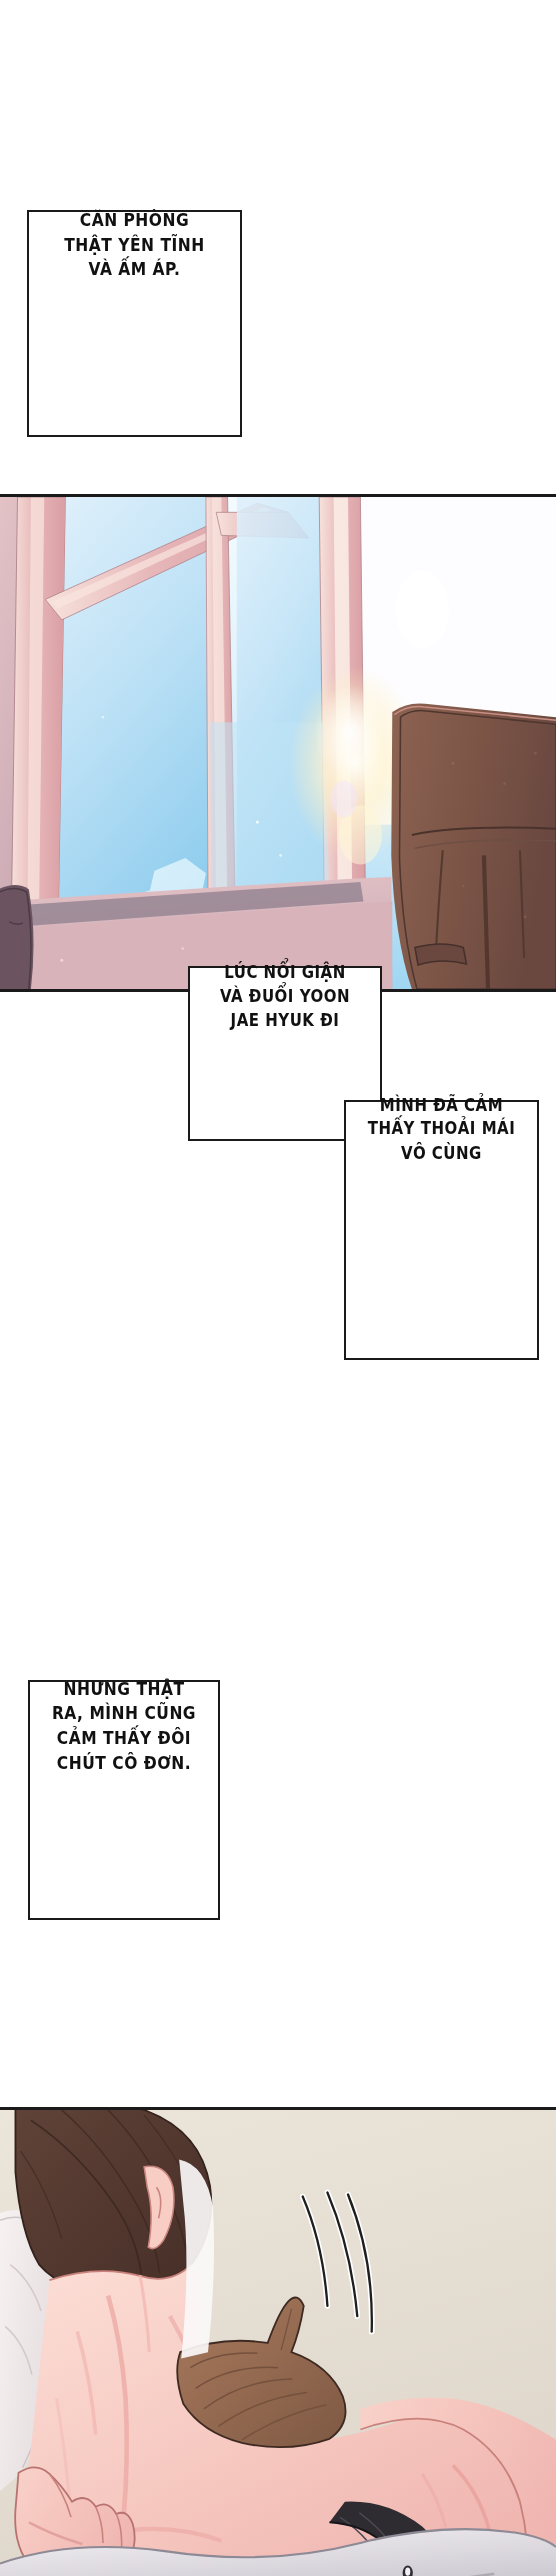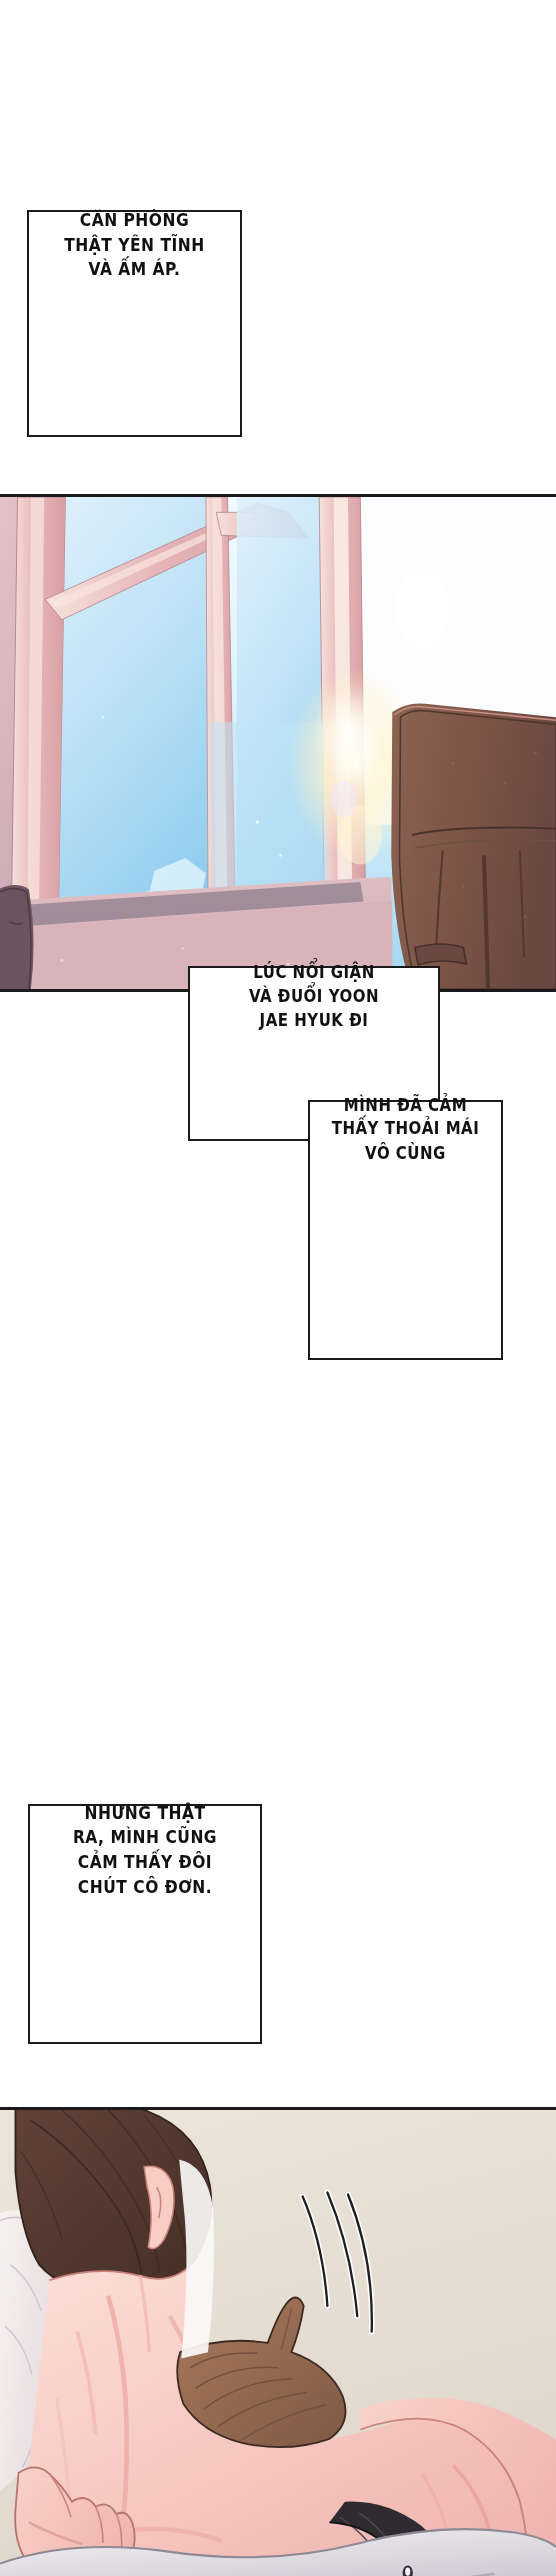--- a/index.html
+++ b/index.html
@@ -41,7 +41,7 @@
   #box-1 { left:27px;  top:210px;  width:215px; height:227px; }
   #box-1 .lines { font-size:15.5px; }
 
-  #box-2 { left:188px; top:966px; width:252px; height:175px; }
+  #box-2 { left:188px; top:966px; width:194px; height:175px; }
   #box-2 .lines { font-size:15px; padding-bottom:46px; }
 
   #box-3 { left:308px; top:1100px; width:195px; height:260px; }

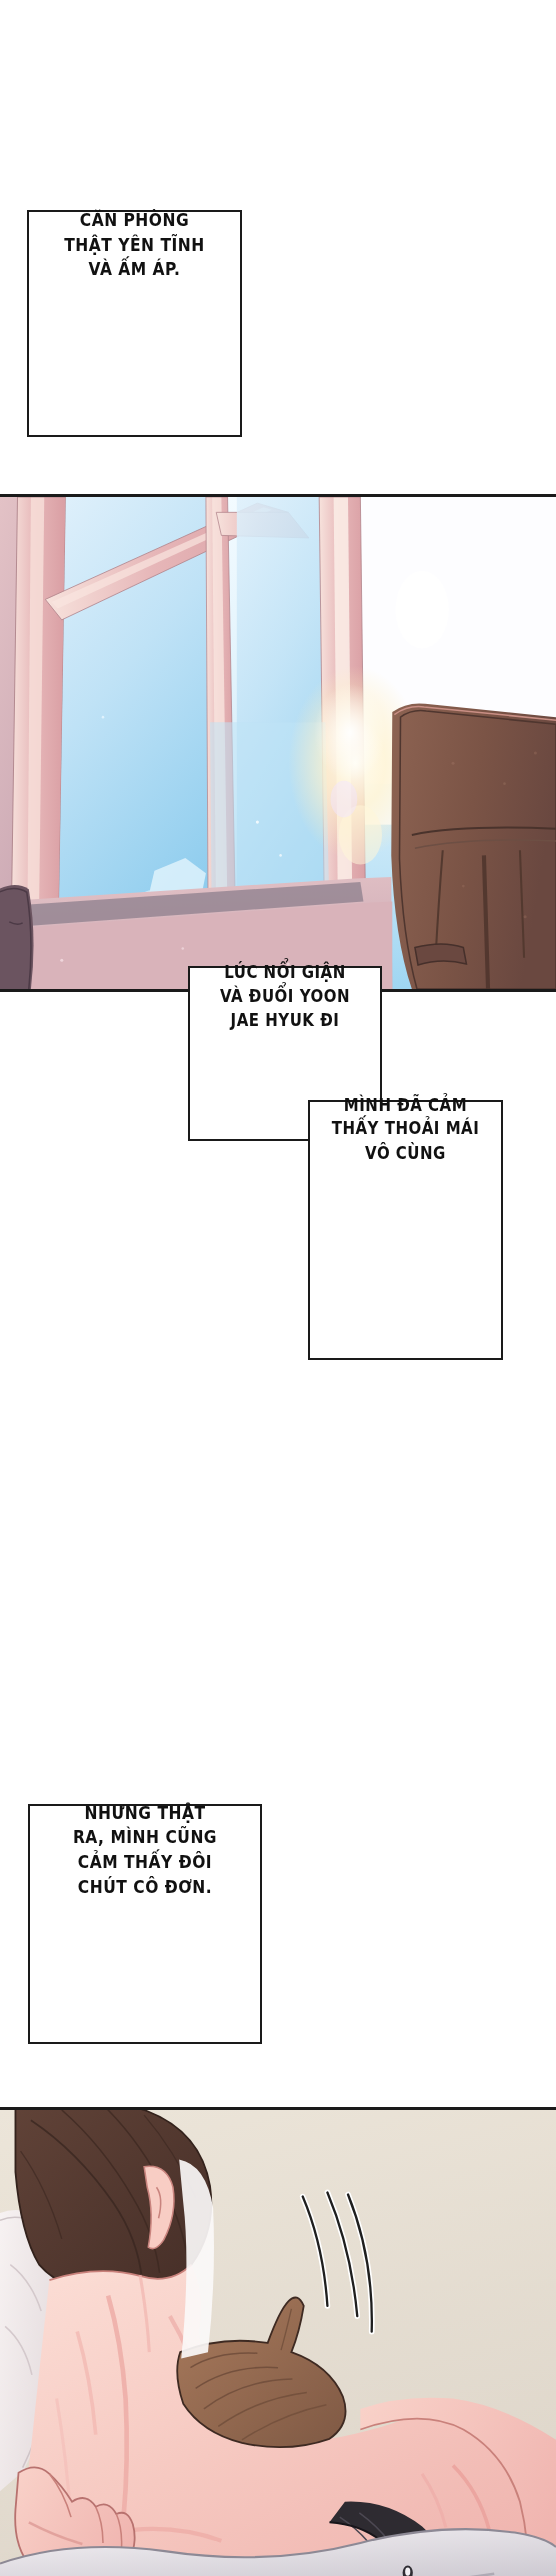--- a/index.html
+++ b/index.html
@@ -44,7 +44,7 @@
   #box-2 { left:188px; top:966px; width:194px; height:175px; }
   #box-2 .lines { font-size:15px; padding-bottom:46px; }
 
-  #box-3 { left:308px; top:1100px; width:195px; height:260px; }
+  #box-3 { left:344px; top:1100px; width:195px; height:260px; }
   #box-3 .lines { font-size:15px; padding-bottom:72px; }
 
   #box-4 { left:28px;  top:1804px; width:234px; height:240px; }

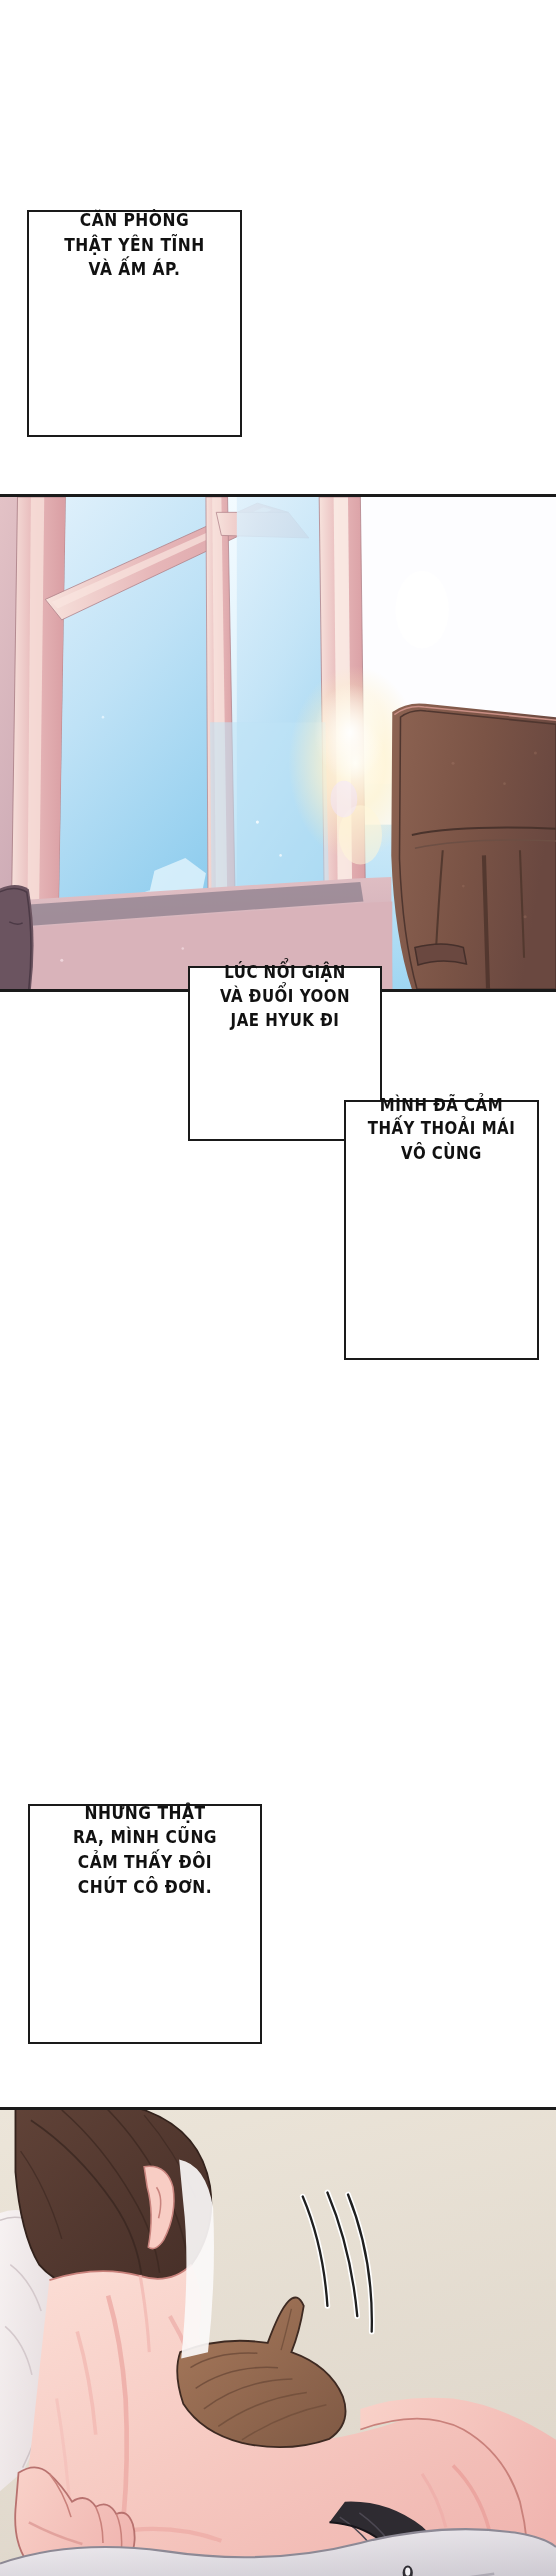--- a/index.html
+++ b/index.html
@@ -47,7 +47,7 @@
   #box-3 { left:344px; top:1100px; width:195px; height:260px; }
   #box-3 .lines { font-size:15px; padding-bottom:72px; }
 
-  #box-4 { left:28px;  top:1804px; width:234px; height:240px; }
+  #box-4 { left:28px;  top:1680px; width:192px; height:240px; }
   #box-4 .lines { font-size:15.5px; }
 
   

